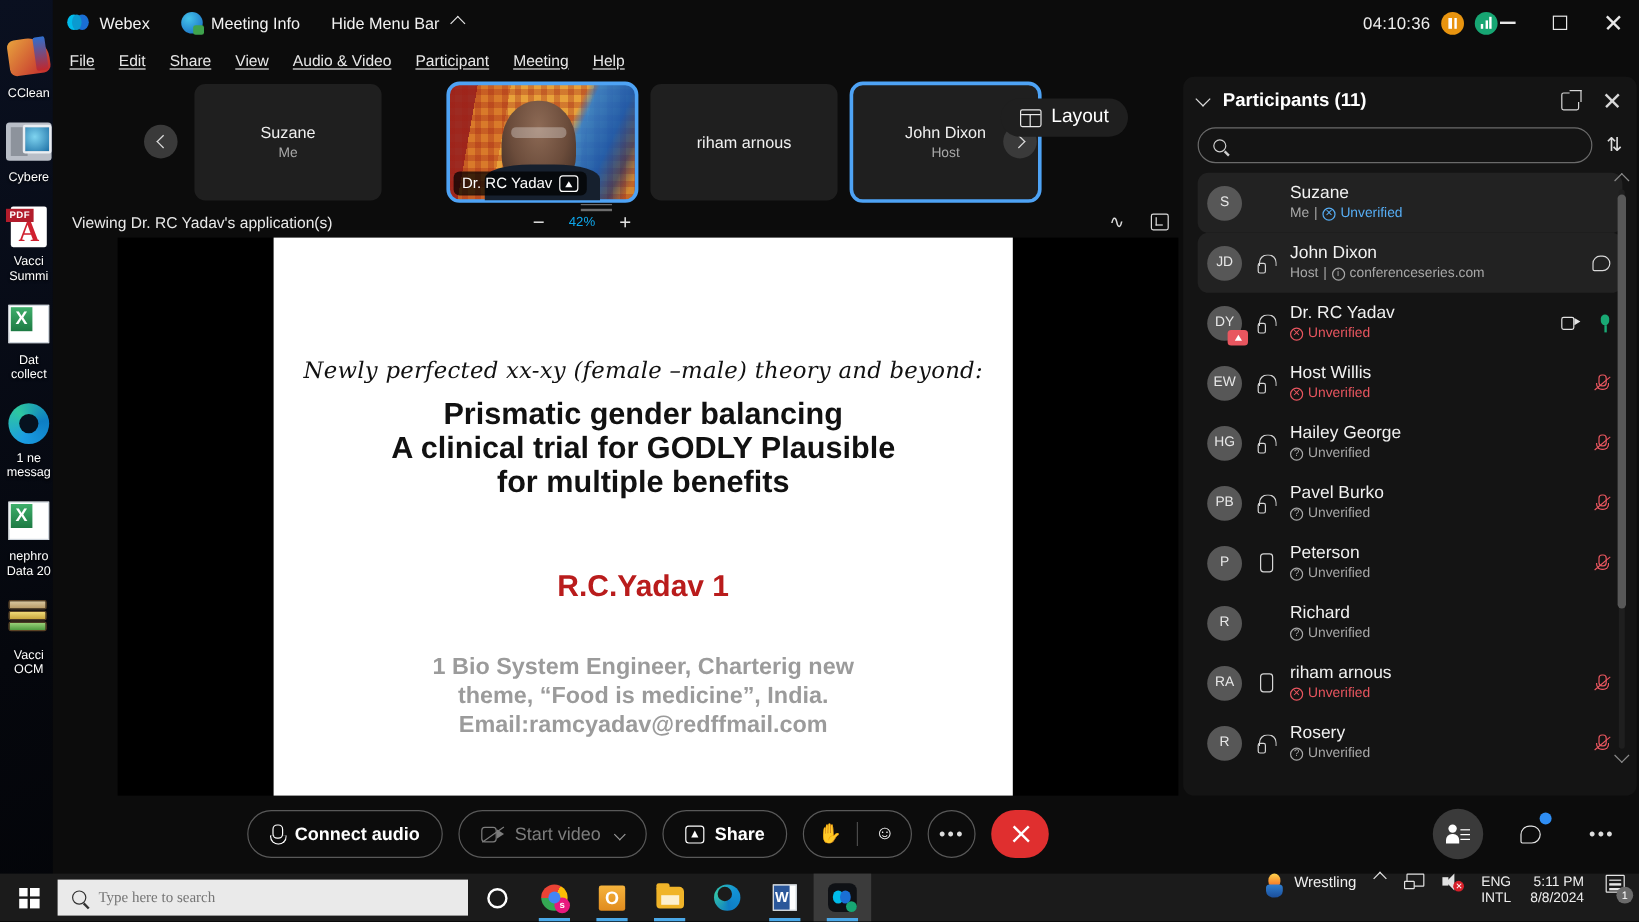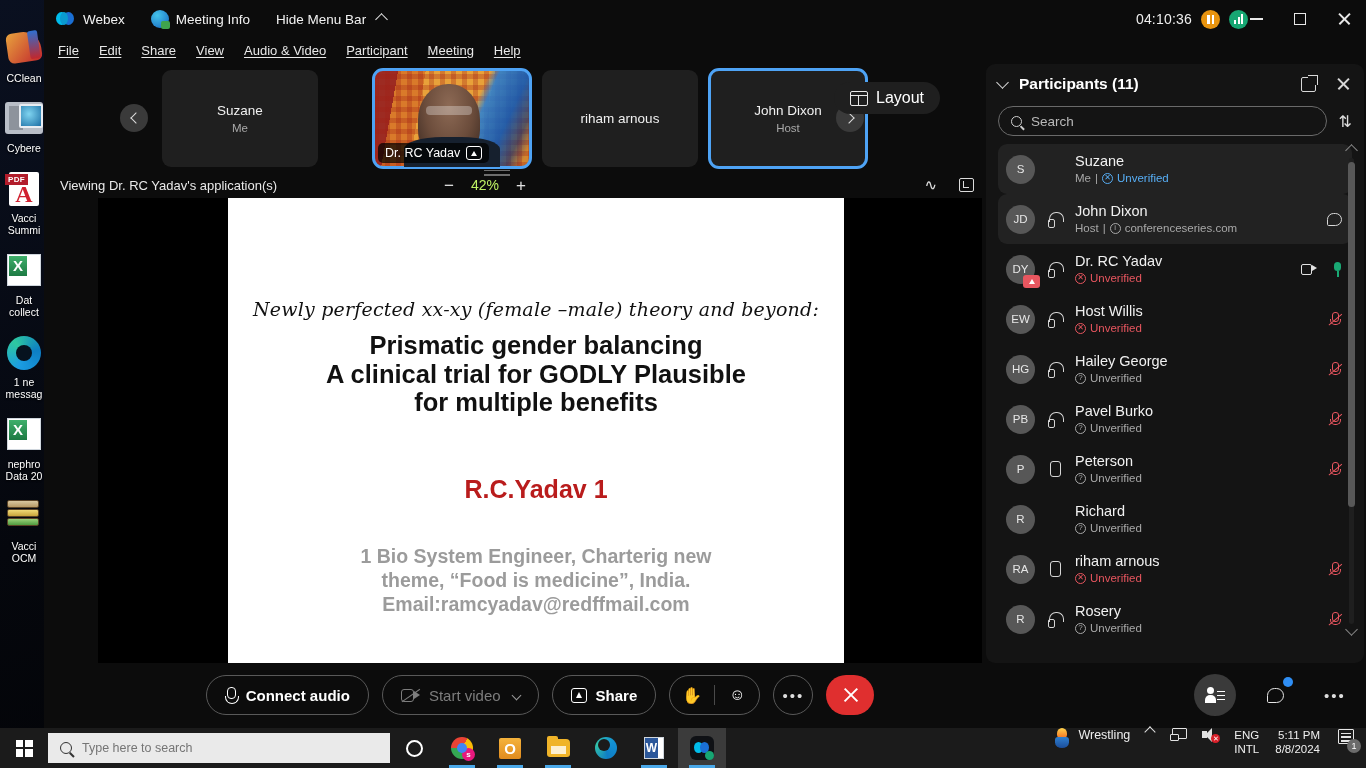--- a/index.html
+++ b/index.html
@@ -546,7 +546,6 @@
     <div id="searchrow">
       <div id="searchbox">
         <span class="mag"></span>
-        <input type="text" placeholder="Search" style="">
       </div>
       <span class="sort-ic">⇅</span>
     </div>

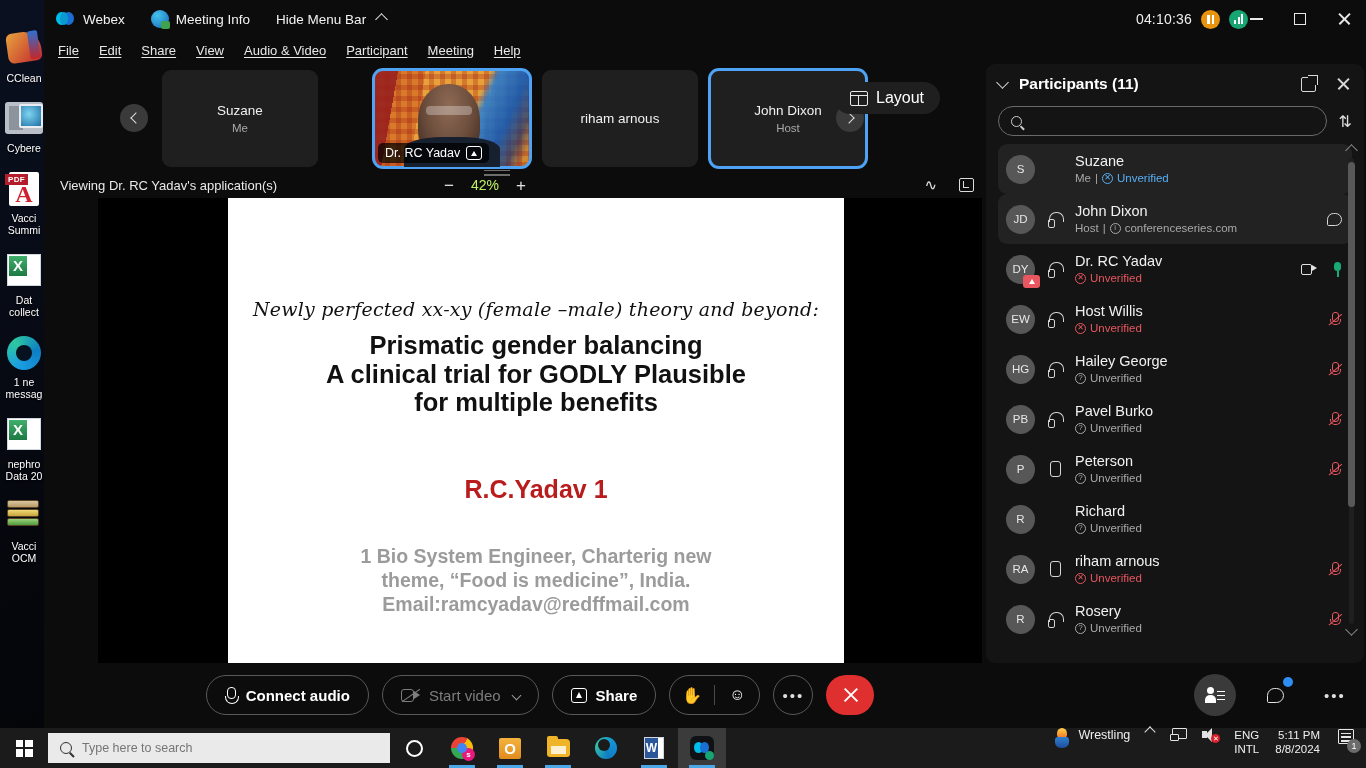--- a/index.html
+++ b/index.html
@@ -137,7 +137,7 @@
   #sharebar .vtext { font-size: 13px; color: #e9e9e9; }
   #zoomctl { position: absolute; left: 400px; display: flex; align-items: center; gap: 14px; }
   .zbtn { font-size: 17px; color: #e2e2e2; cursor: pointer; line-height: 1; user-select: none; }
-  #zoomlvl { font-size: 14px; color: #bef264; min-width: 34px; text-align: center; }
+  #zoomlvl { font-size: 11px; color: #0ea5e9; min-width: 34px; text-align: center; }
   #sharebar .right-ics { position: absolute; right: 392px; display: flex; gap: 22px; align-items: center; }
   .annot-ic { font-size: 15px; color: #dcdcdc; }
   .fullscr-ic { width: 15px; height: 14px; border: 1.5px solid #dcdcdc; border-radius: 2px; position: relative; }

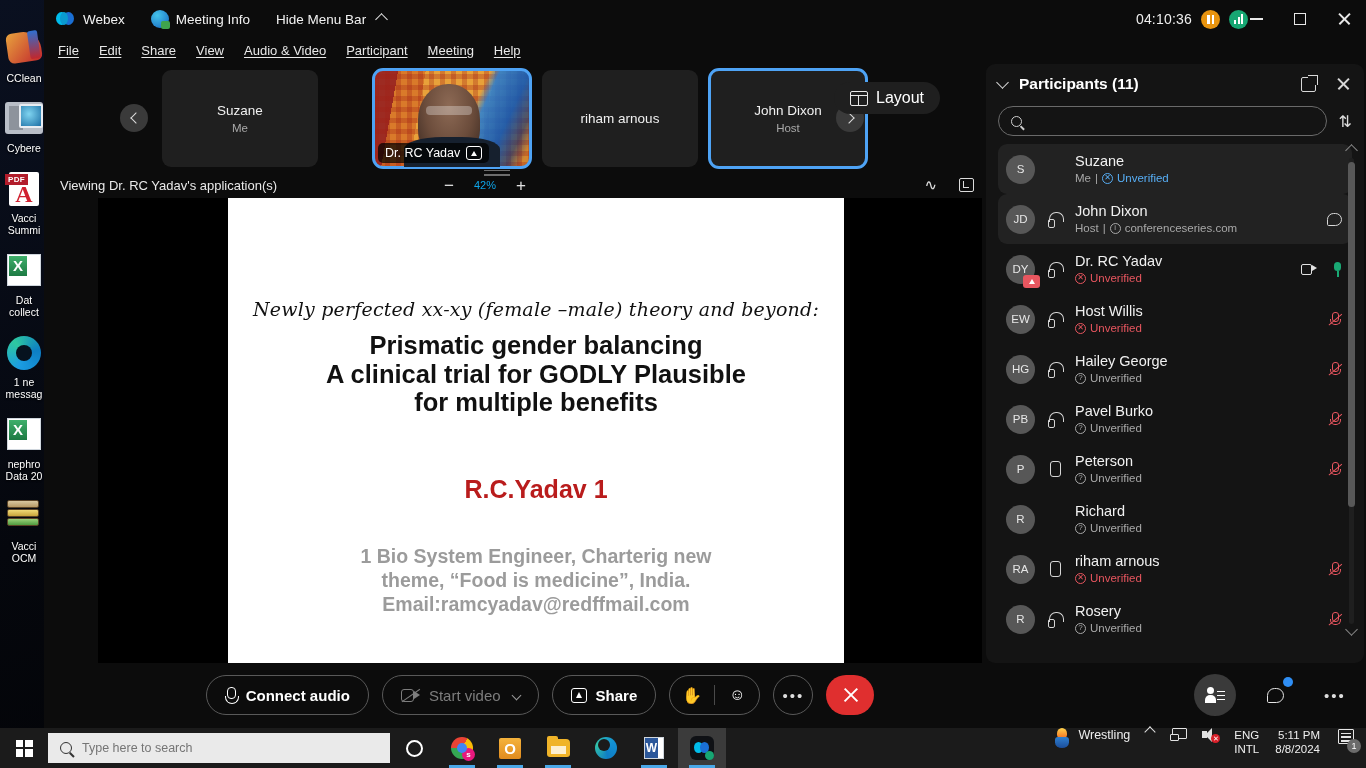--- a/index.html
+++ b/index.html
@@ -268,7 +268,7 @@
   #tb-search { width: 342px; height: 30px; background: #eaeaea; display: flex; align-items: center; gap: 10px; padding: 0 12px; cursor: text; }
   .mag-dark { width: 12px; height: 12px; border: 1.6px solid #333; border-radius: 50%; position: relative; flex: none; }
   .mag-dark::after { content:""; position:absolute; right:-4px; bottom:-3px; width:6px; height:1.6px; background:#333; transform: rotate(45deg); }
-  #tb-search input { border: 0; outline: 0; background: transparent; font-size: 12.5px; color: #1d4ed8; width: 100%; font-family: Liberation Sans, sans-serif; }
+  #tb-search input { border: 0; outline: 0; background: transparent; font-size: 12.5px; color: #1d4ed8; width: 100%; font-family: Liberation Serif, serif; }
   .tb-app { width: 48px; height: 40px; display: flex; align-items: center; justify-content: center; cursor: pointer; position: relative; }
   .tb-app.open::after { content:""; position:absolute; left:11px; right:11px; bottom:0; height:3px; background:#4aa8e8; }
   .tb-app.current { background: #3b3b3b; }

